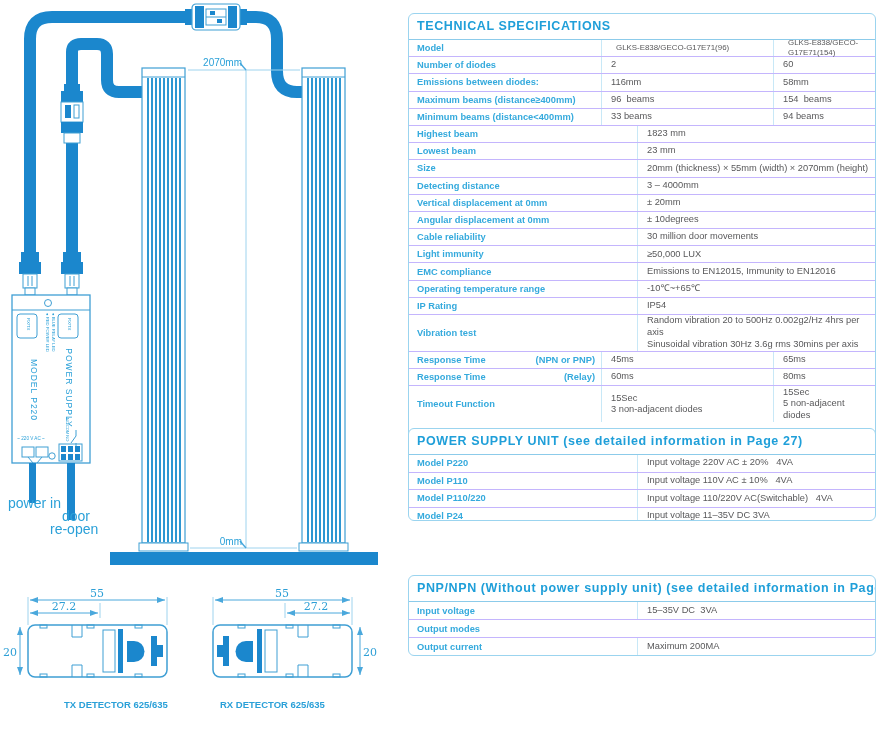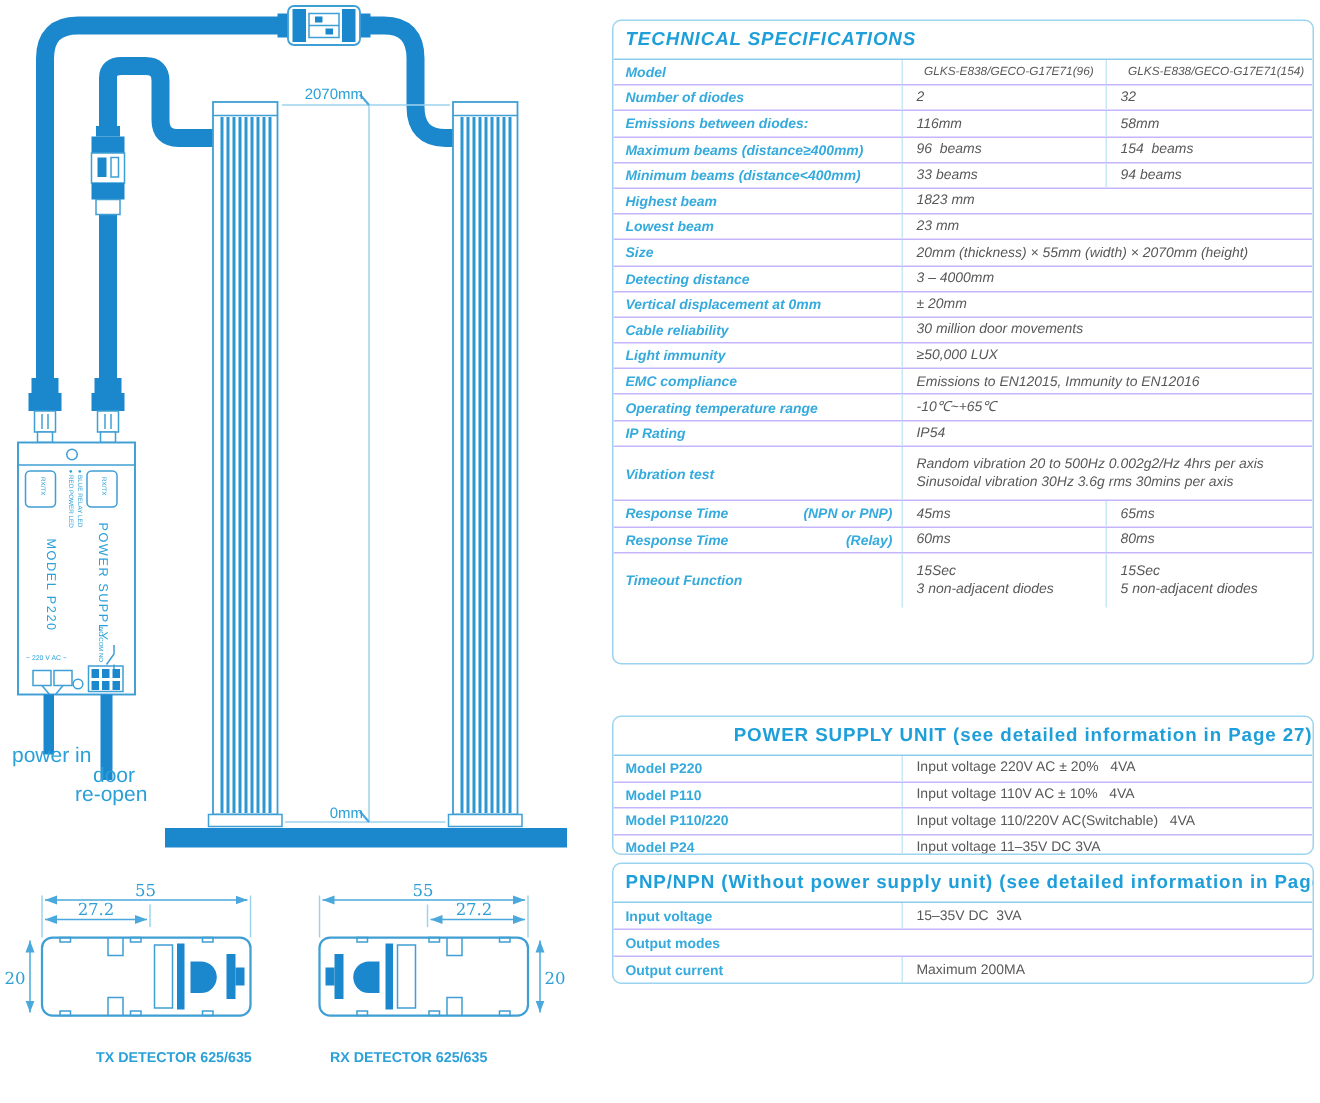--- a/index.html
+++ b/index.html
@@ -24,7 +24,7 @@
   .tval--small{font-size:7.9px;padding-left:14px;}
   .tfoot{display:flex;align-items:center;height:17.5px;padding-left:8px;font-size:9.3px;
     color:#35aadd;font-weight:bold;}
-  #sec-tech{top:13px;height:430px;font-style:italic;}
+  #sec-tech{top:13px;height:430px;}
   #sec-psu{top:477px;height:93px;text-align:right;}
   #sec-pnp{top:575px;height:81px;}
   #sec-psu .trow{height:17.6px;}

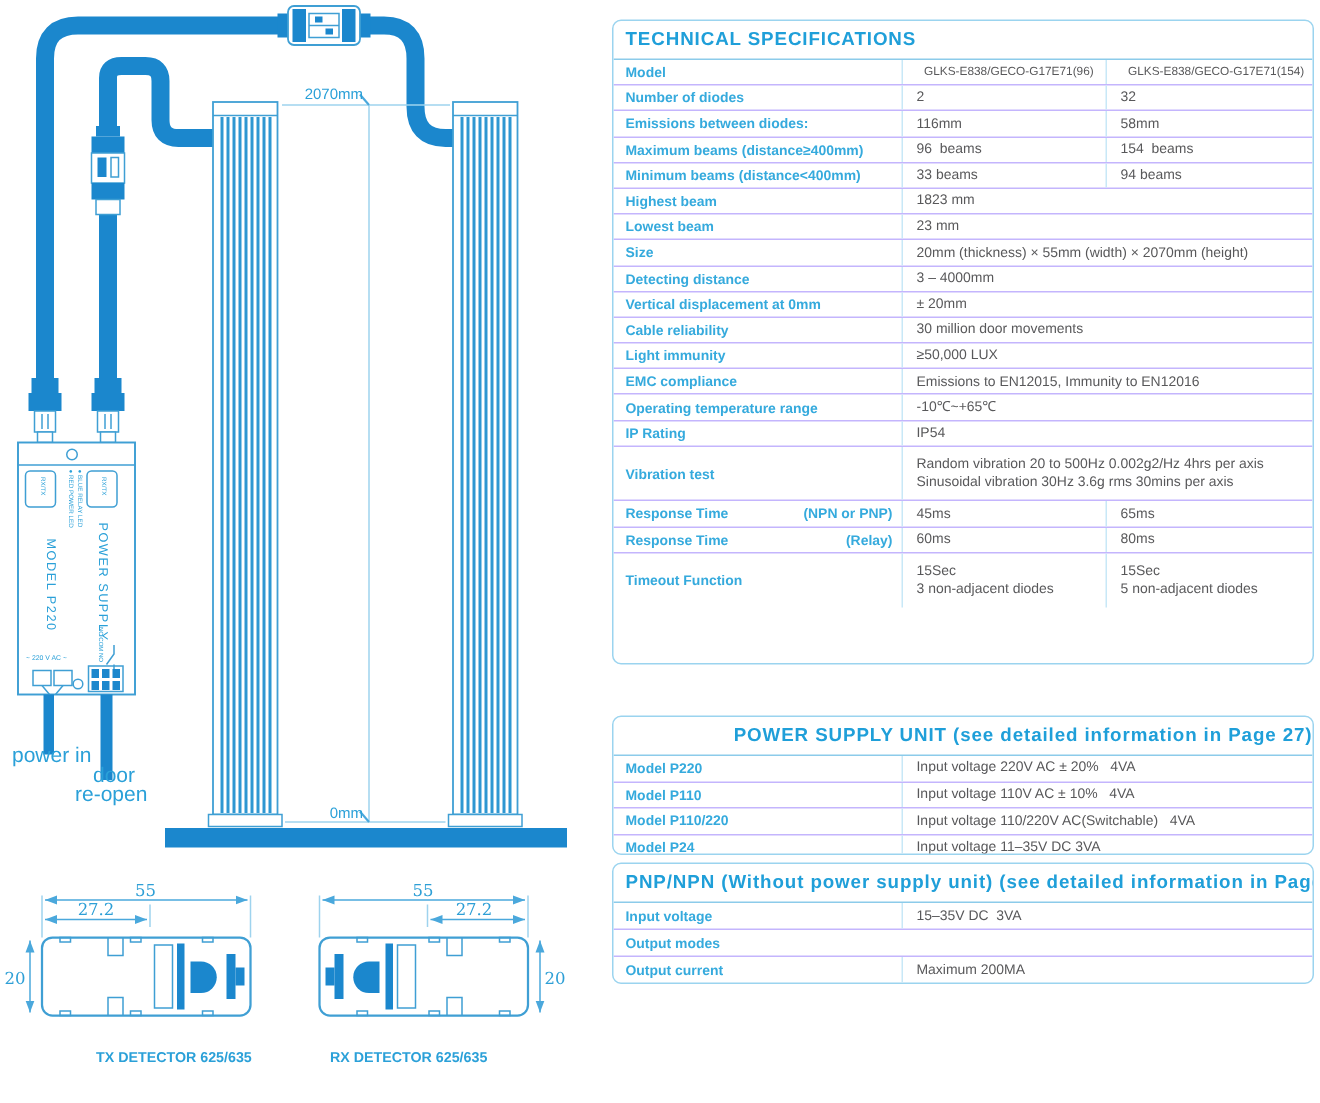--- a/index.html
+++ b/index.html
@@ -20,7 +20,7 @@
   .tval{box-sizing:border-box;border-left:1px solid #c8e8f7;padding:1px 4px 1px 9px;color:#58585a;
     white-space:pre-wrap;align-self:stretch;display:flex;align-items:center;line-height:1.25;}
   .tv1{width:136px;flex:0 0 136px;}
-  .tv2{flex:1;}
+  .tv2{flex:1;margin-left:36px;}
   .tval--small{font-size:7.9px;padding-left:14px;}
   .tfoot{display:flex;align-items:center;height:17.5px;padding-left:8px;font-size:9.3px;
     color:#35aadd;font-weight:bold;}

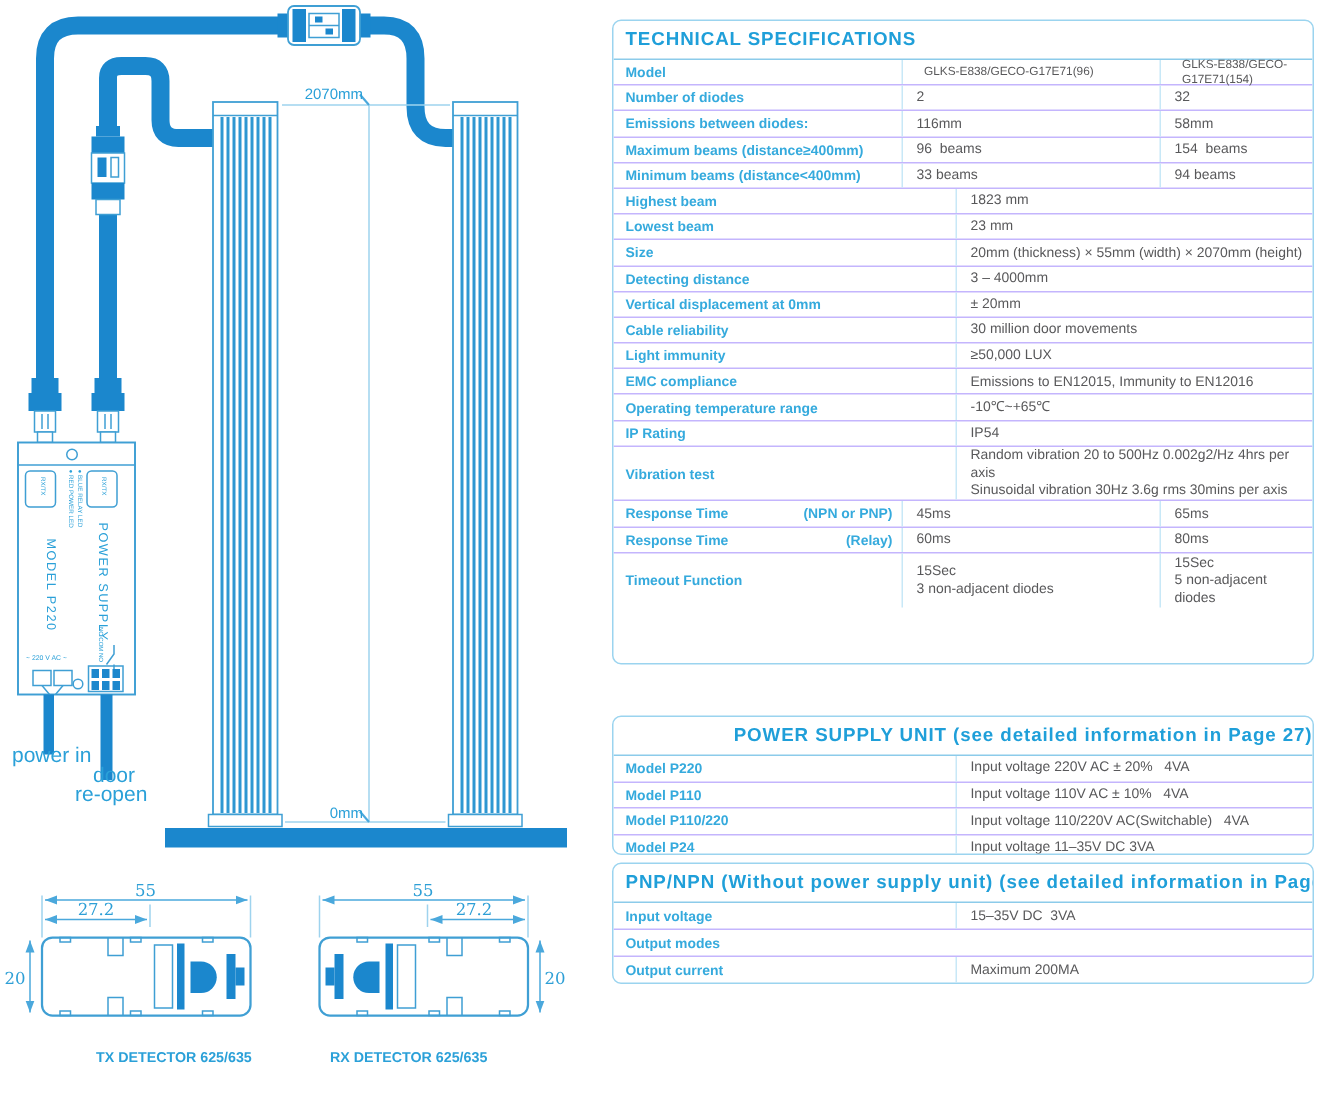--- a/index.html
+++ b/index.html
@@ -249,7 +249,7 @@
           <span>Number of diodes</span>
         </div>
       <div class="tval tv1">2</div>
-      <div class="tval tv2">32</div>
+      <div class="tval tv2">60</div>
     </div>
     <div class="trow">
       <div class="tlabel">

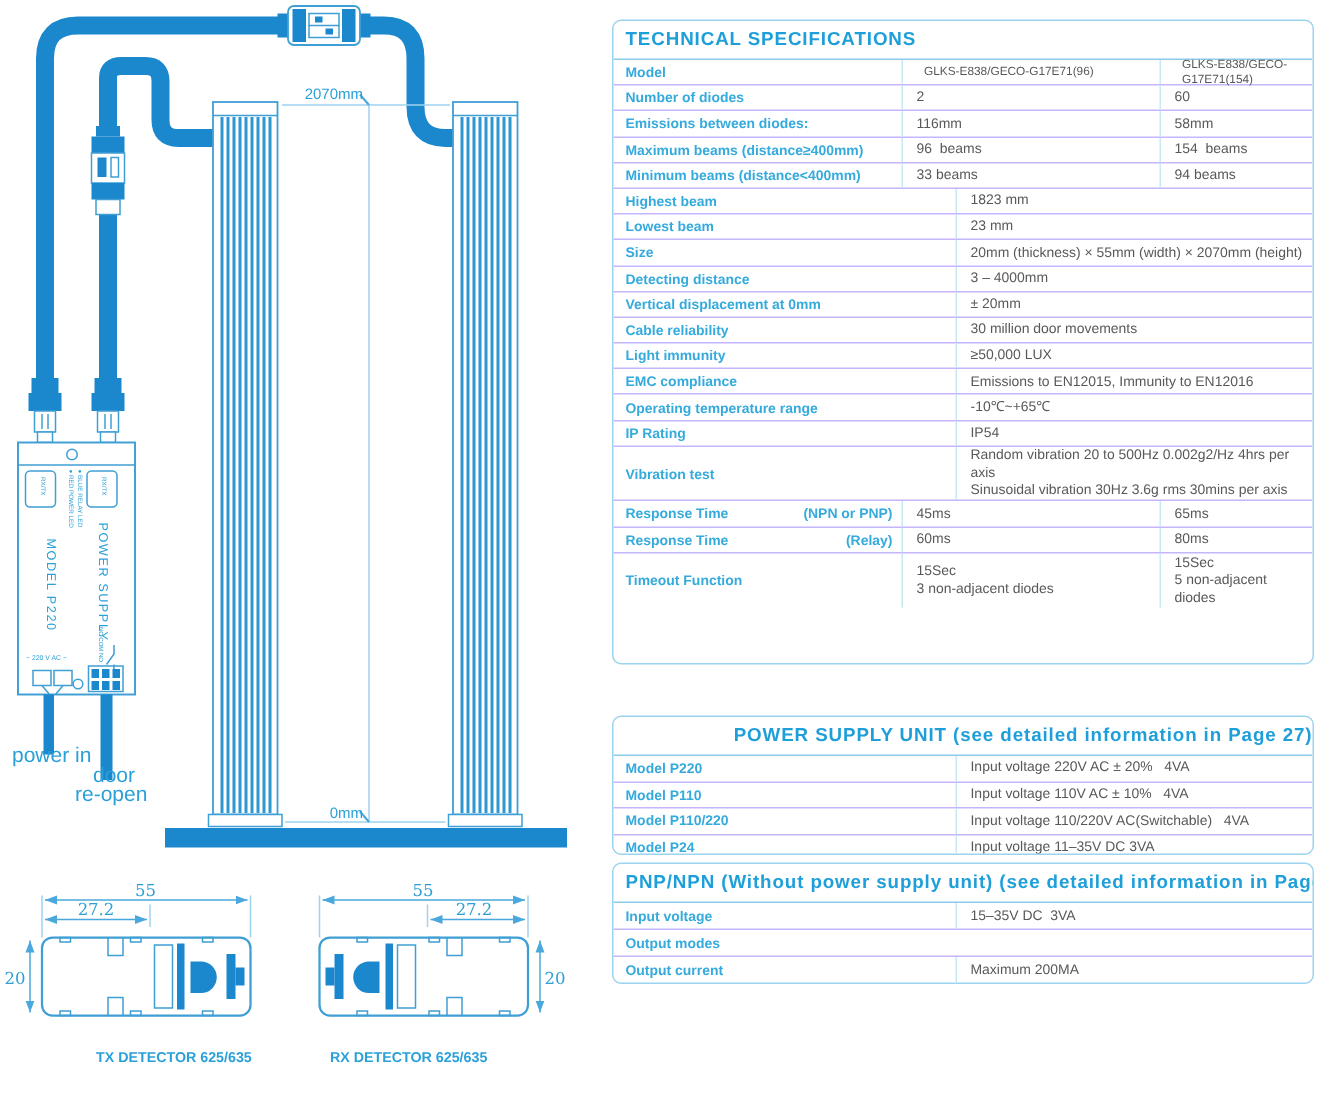--- a/index.html
+++ b/index.html
@@ -304,6 +304,12 @@
     </div>
     <div class="trow">
       <div class="tlabel">
+          <span>Angular displacement at 0mm</span>
+        </div>
+      <div class="tval tv2">± 10degrees</div>
+    </div>
+    <div class="trow">
+      <div class="tlabel">
           <span>Cable reliability</span>
         </div>
       <div class="tval tv2">30 million door movements</div>

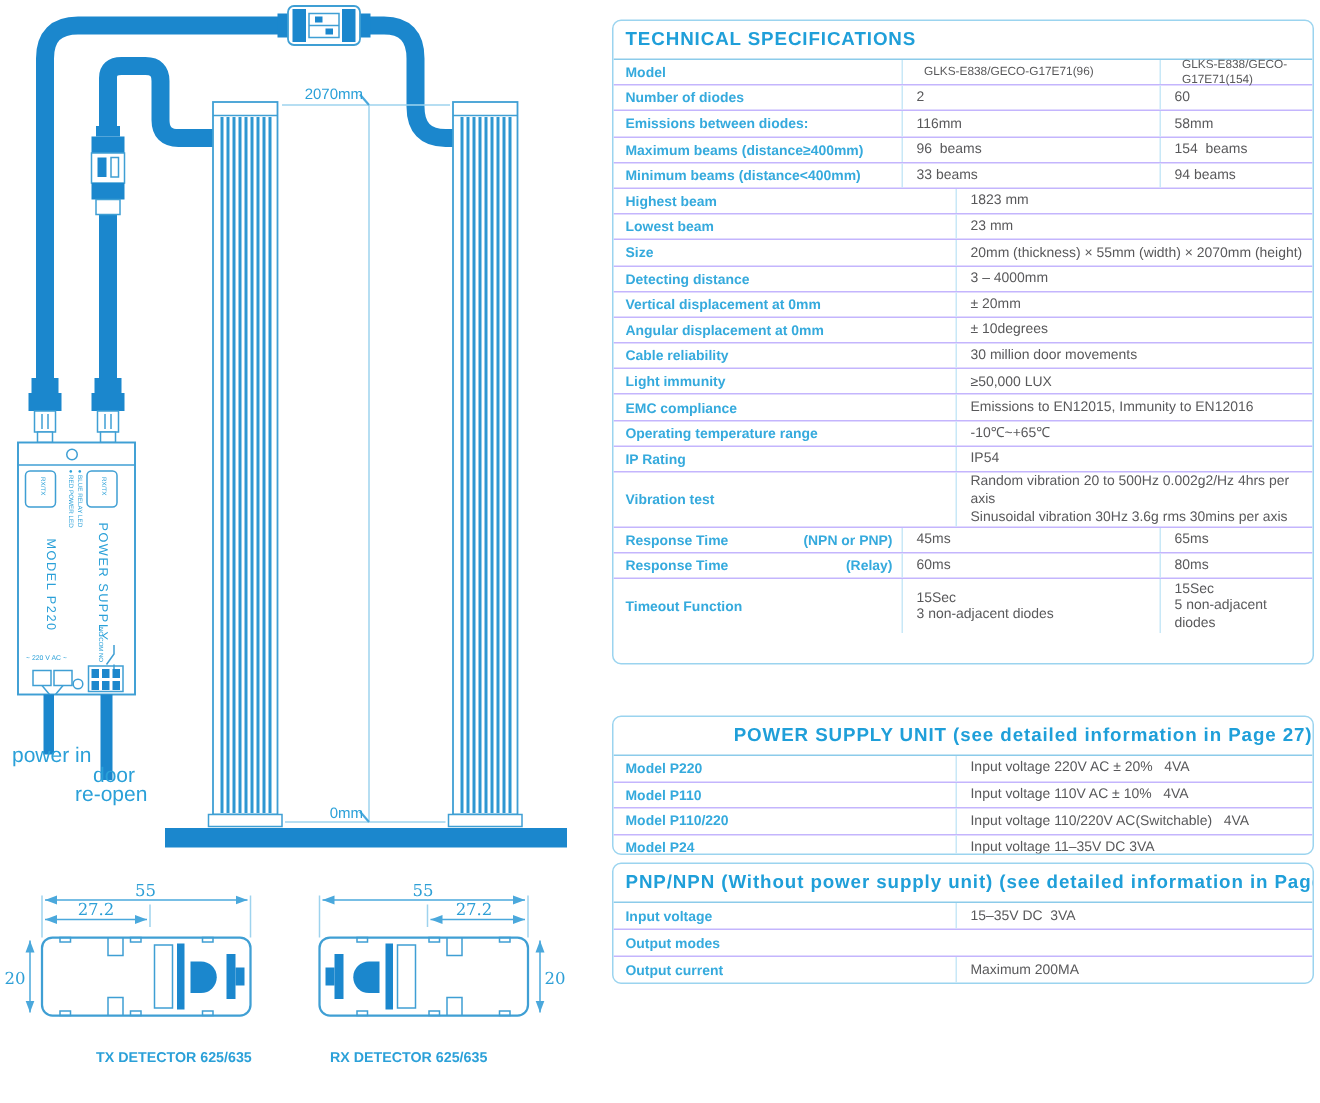--- a/index.html
+++ b/index.html
@@ -25,7 +25,7 @@
   .tfoot{display:flex;align-items:center;height:17.5px;padding-left:8px;font-size:9.3px;
     color:#35aadd;font-weight:bold;}
   #sec-tech{top:13px;height:430px;}
-  #sec-psu{top:477px;height:93px;text-align:right;}
+  #sec-psu{top:428px;height:93px;}
   #sec-pnp{top:575px;height:81px;}
   #sec-psu .trow{height:17.6px;}
   #sec-pnp .trow{height:18px;}

